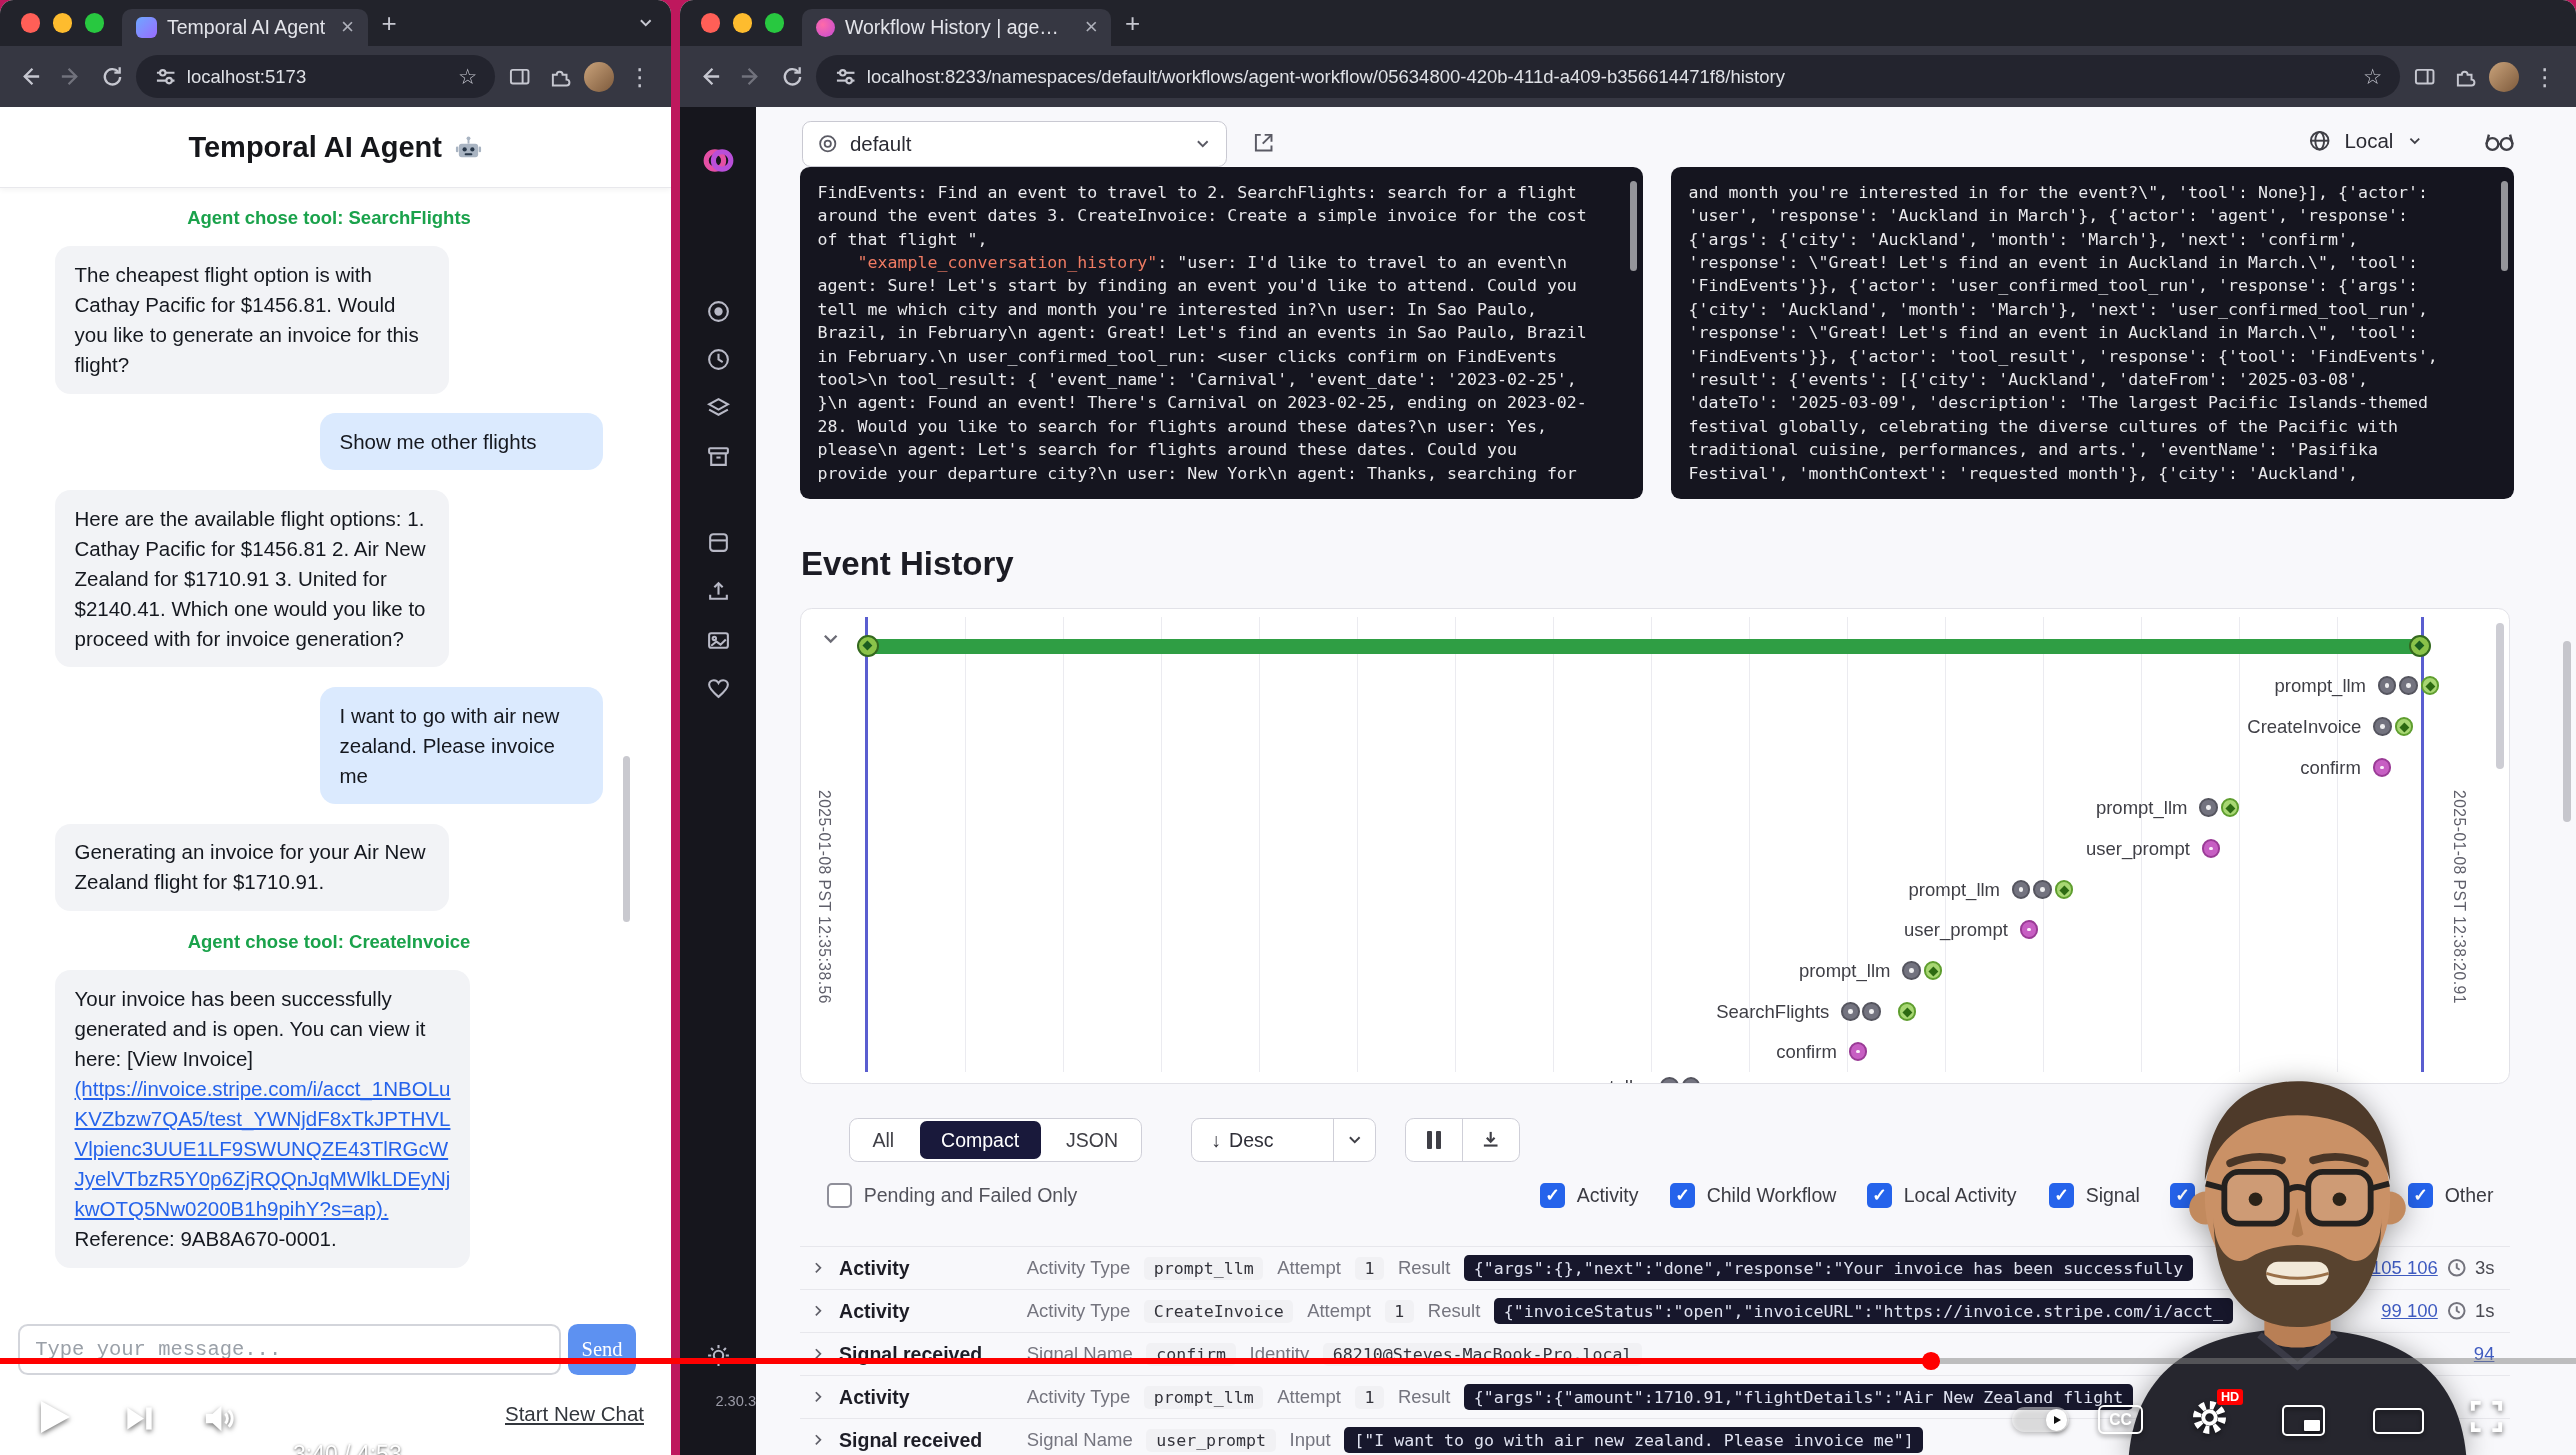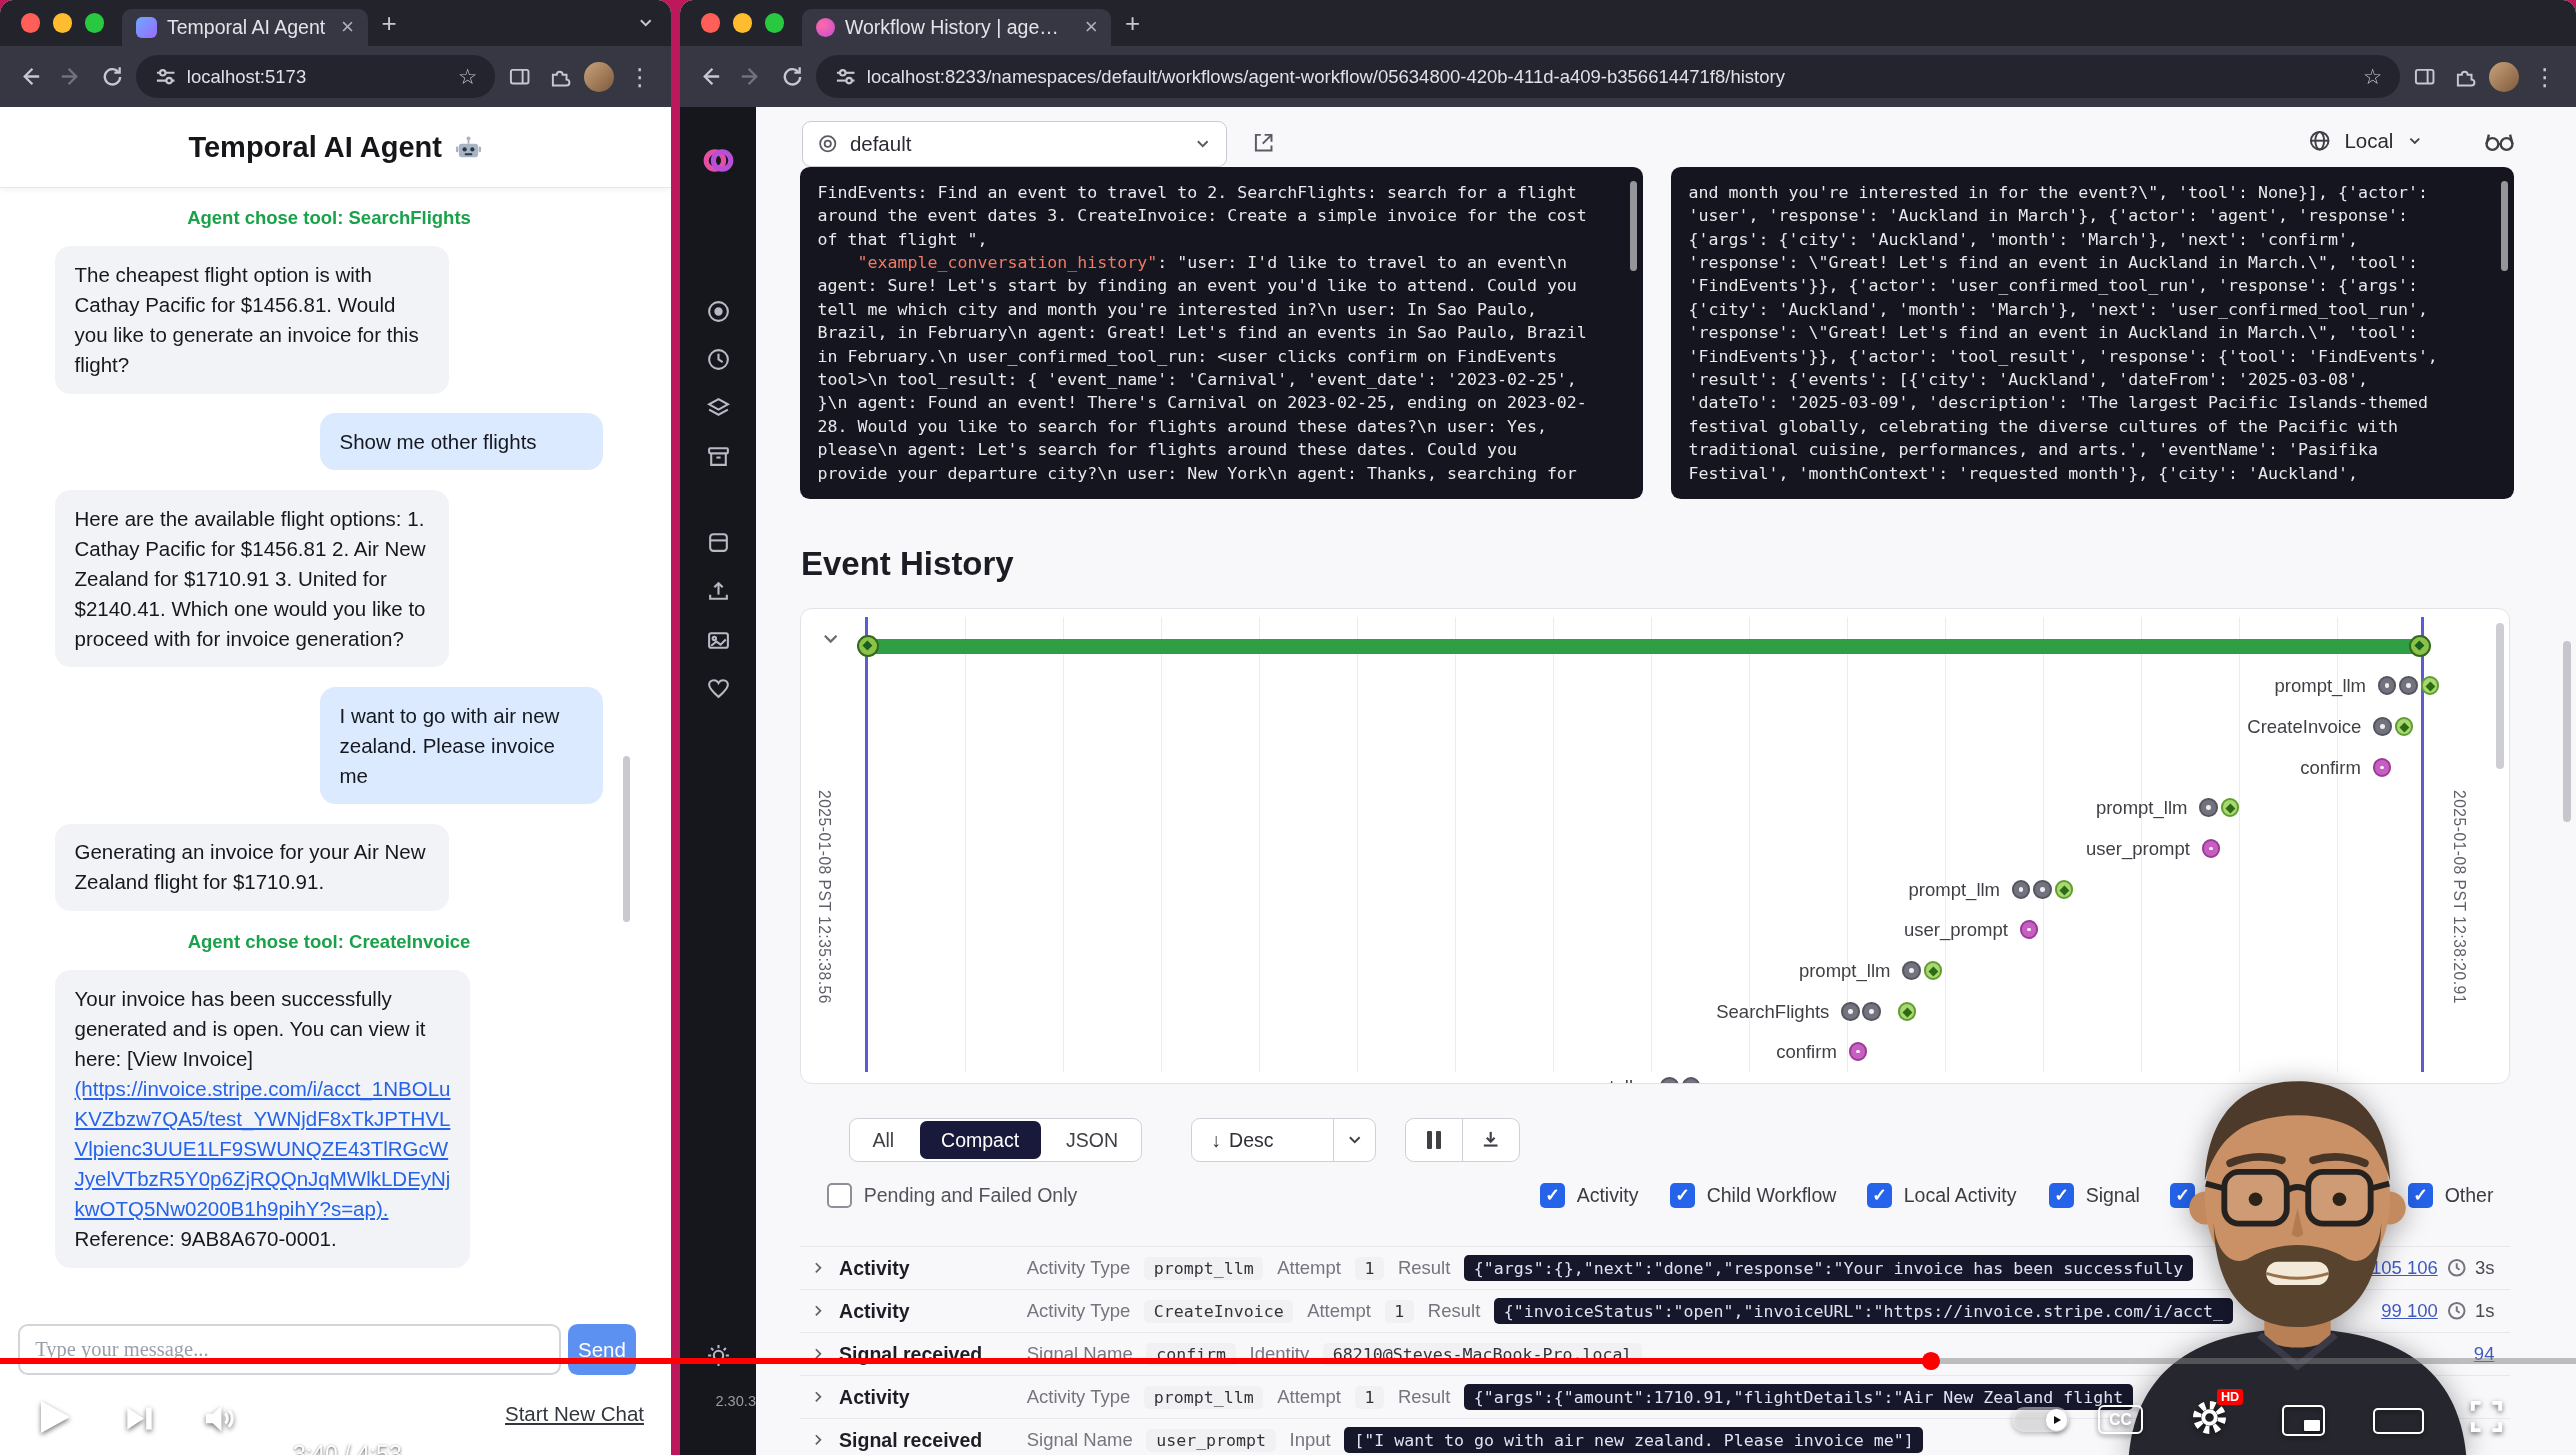--- a/index.html
+++ b/index.html
@@ -44,7 +44,7 @@
   .bubble.inv{max-width:415px}
   .ilink{color:#2563eb;text-decoration:underline;overflow-wrap:anywhere;cursor:pointer}
   .chat-ended{position:absolute;top:1156px;left:0;right:0;text-align:center;color:#6f737b;font-size:19.5px}
-  .chat-input{position:absolute;top:1217px;left:17.6px;width:543px;height:51px;border:2px solid #d3d5db;border-radius:9.8px;padding:0 15.6px;font-size:20.5px;color:#3a3f46;font-family:Liberation Serif, serif;outline:none;background:#fff}
+  .chat-input{position:absolute;top:1217px;left:17.6px;width:543px;height:51px;border:2px solid #d3d5db;border-radius:9.8px;padding:0 15.6px;font-size:20.5px;color:#3a3f46;font-family:Liberation Mono, monospace;outline:none;background:#fff}
   .chat-input::placeholder{color:#9aa0a8}
   .send-btn{position:absolute;top:1217px;left:568px;width:68px;height:51px;border:none;border-radius:9.8px;background:#4c86f0;color:#fff;font-size:20.5px;font-family:Liberation Sans, sans-serif;opacity:.9}
   .newchat{position:absolute;top:1295px;right:27px;font-size:20.5px;color:#33373d;text-decoration:underline;cursor:pointer}

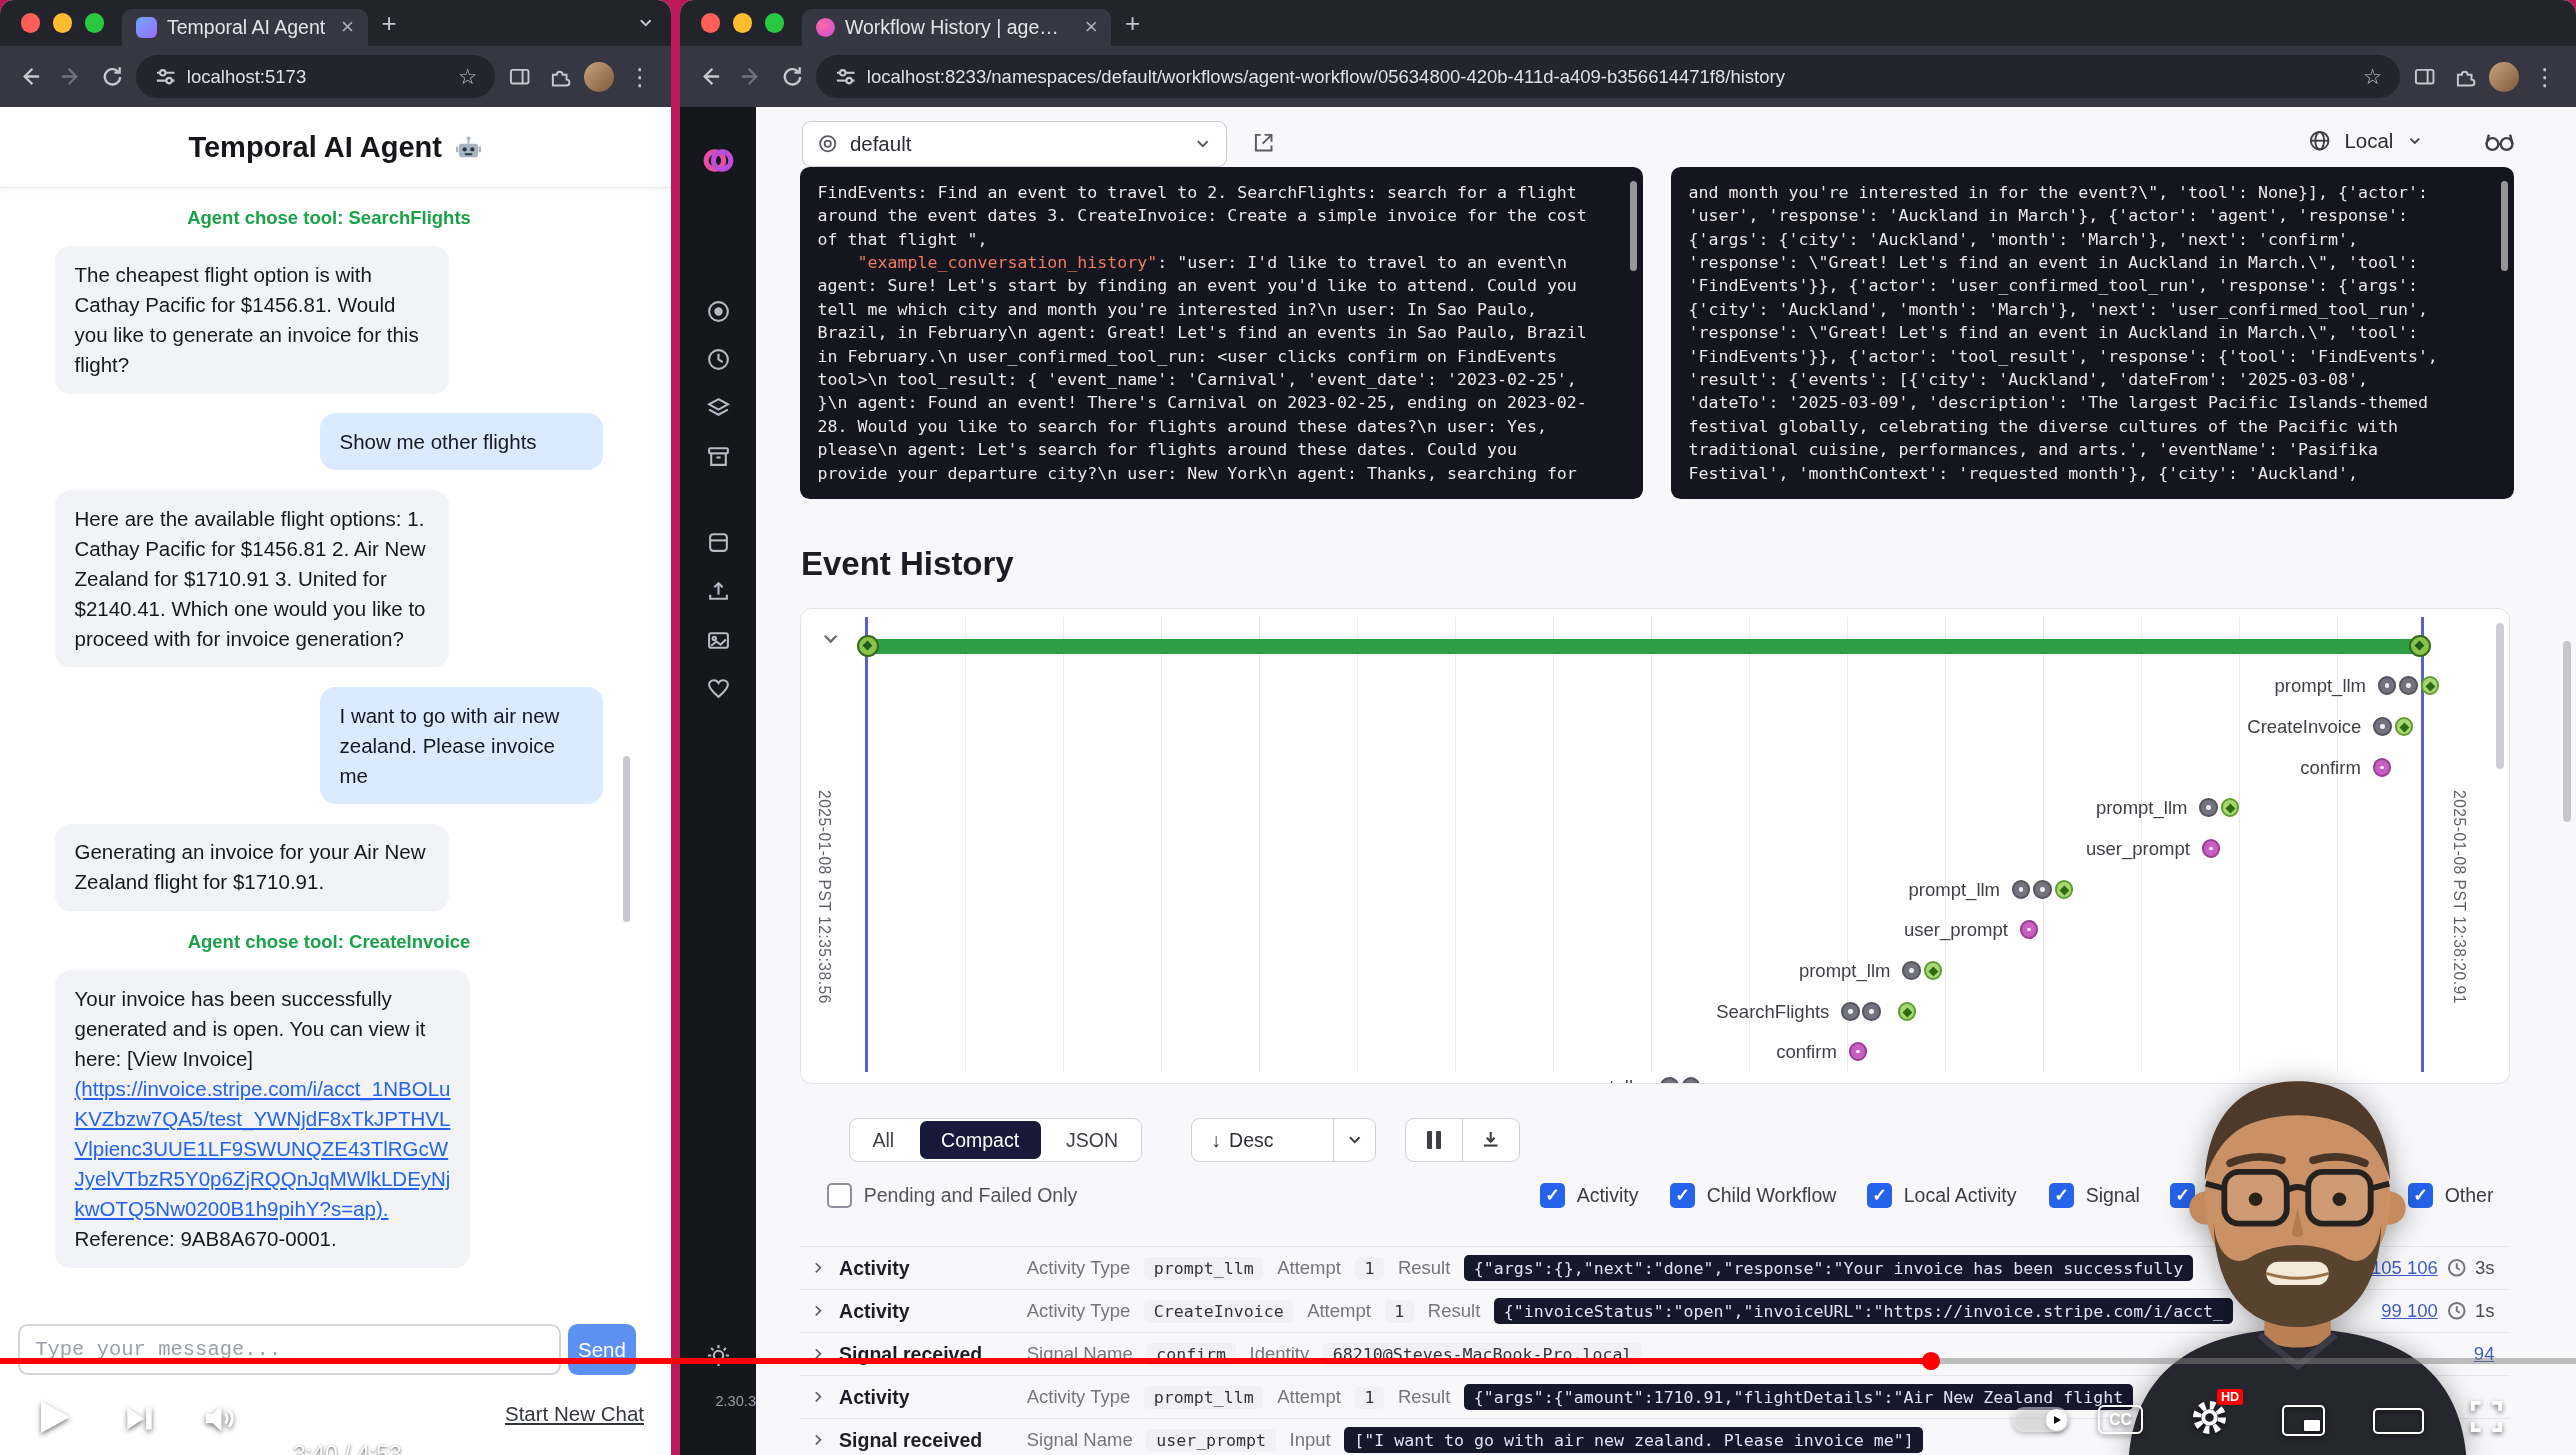--- a/index.html
+++ b/index.html
@@ -46,7 +46,7 @@
   .chat-ended{position:absolute;top:1156px;left:0;right:0;text-align:center;color:#6f737b;font-size:19.5px}
   .chat-input{position:absolute;top:1217px;left:17.6px;width:543px;height:51px;border:2px solid #d3d5db;border-radius:9.8px;padding:0 15.6px;font-size:20.5px;color:#3a3f46;font-family:Liberation Mono, monospace;outline:none;background:#fff}
   .chat-input::placeholder{color:#9aa0a8}
-  .send-btn{position:absolute;top:1217px;left:568px;width:68px;height:51px;border:none;border-radius:9.8px;background:#4c86f0;color:#fff;font-size:20.5px;font-family:Liberation Sans, sans-serif;opacity:.9}
+  .send-btn{position:absolute;top:1217px;left:568px;width:68px;height:51px;border:none;border-radius:9.8px;background:#4c86f0;color:#fff;font-size:20.5px;font-family:Liberation Serif, serif;opacity:.9}
   .newchat{position:absolute;top:1295px;right:27px;font-size:20.5px;color:#33373d;text-decoration:underline;cursor:pointer}
   .l-scroll{position:absolute;left:623px;top:649px;width:6.8px;height:166px;background:#c9c9cf;border-radius:3.9px}
 

